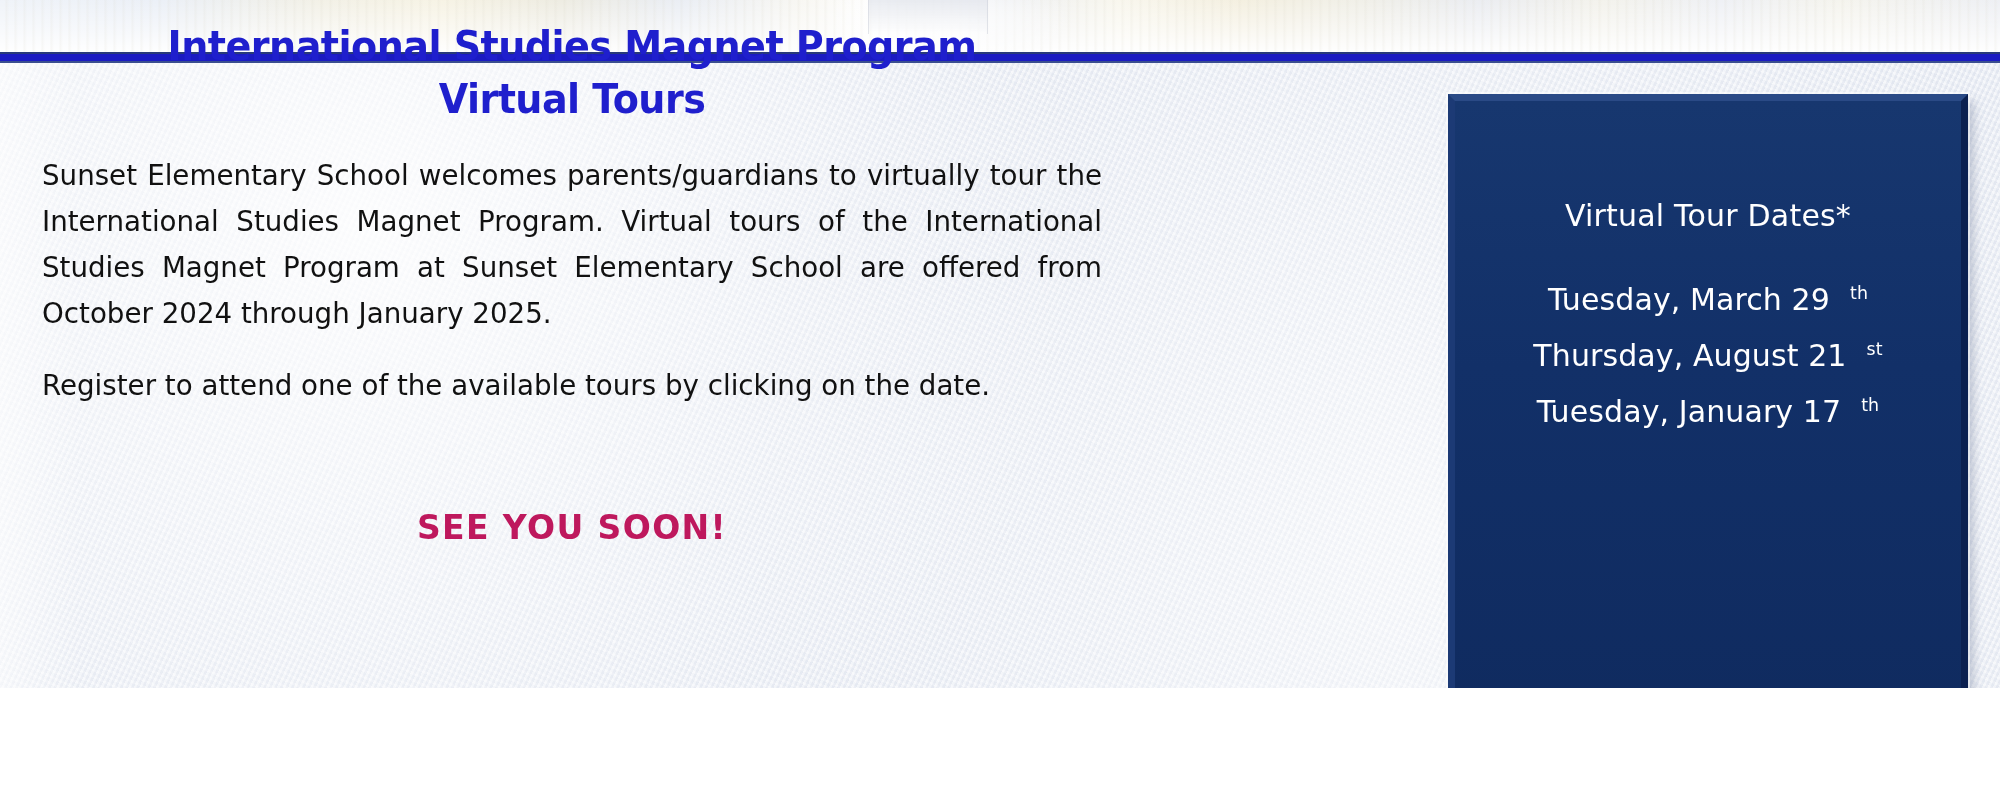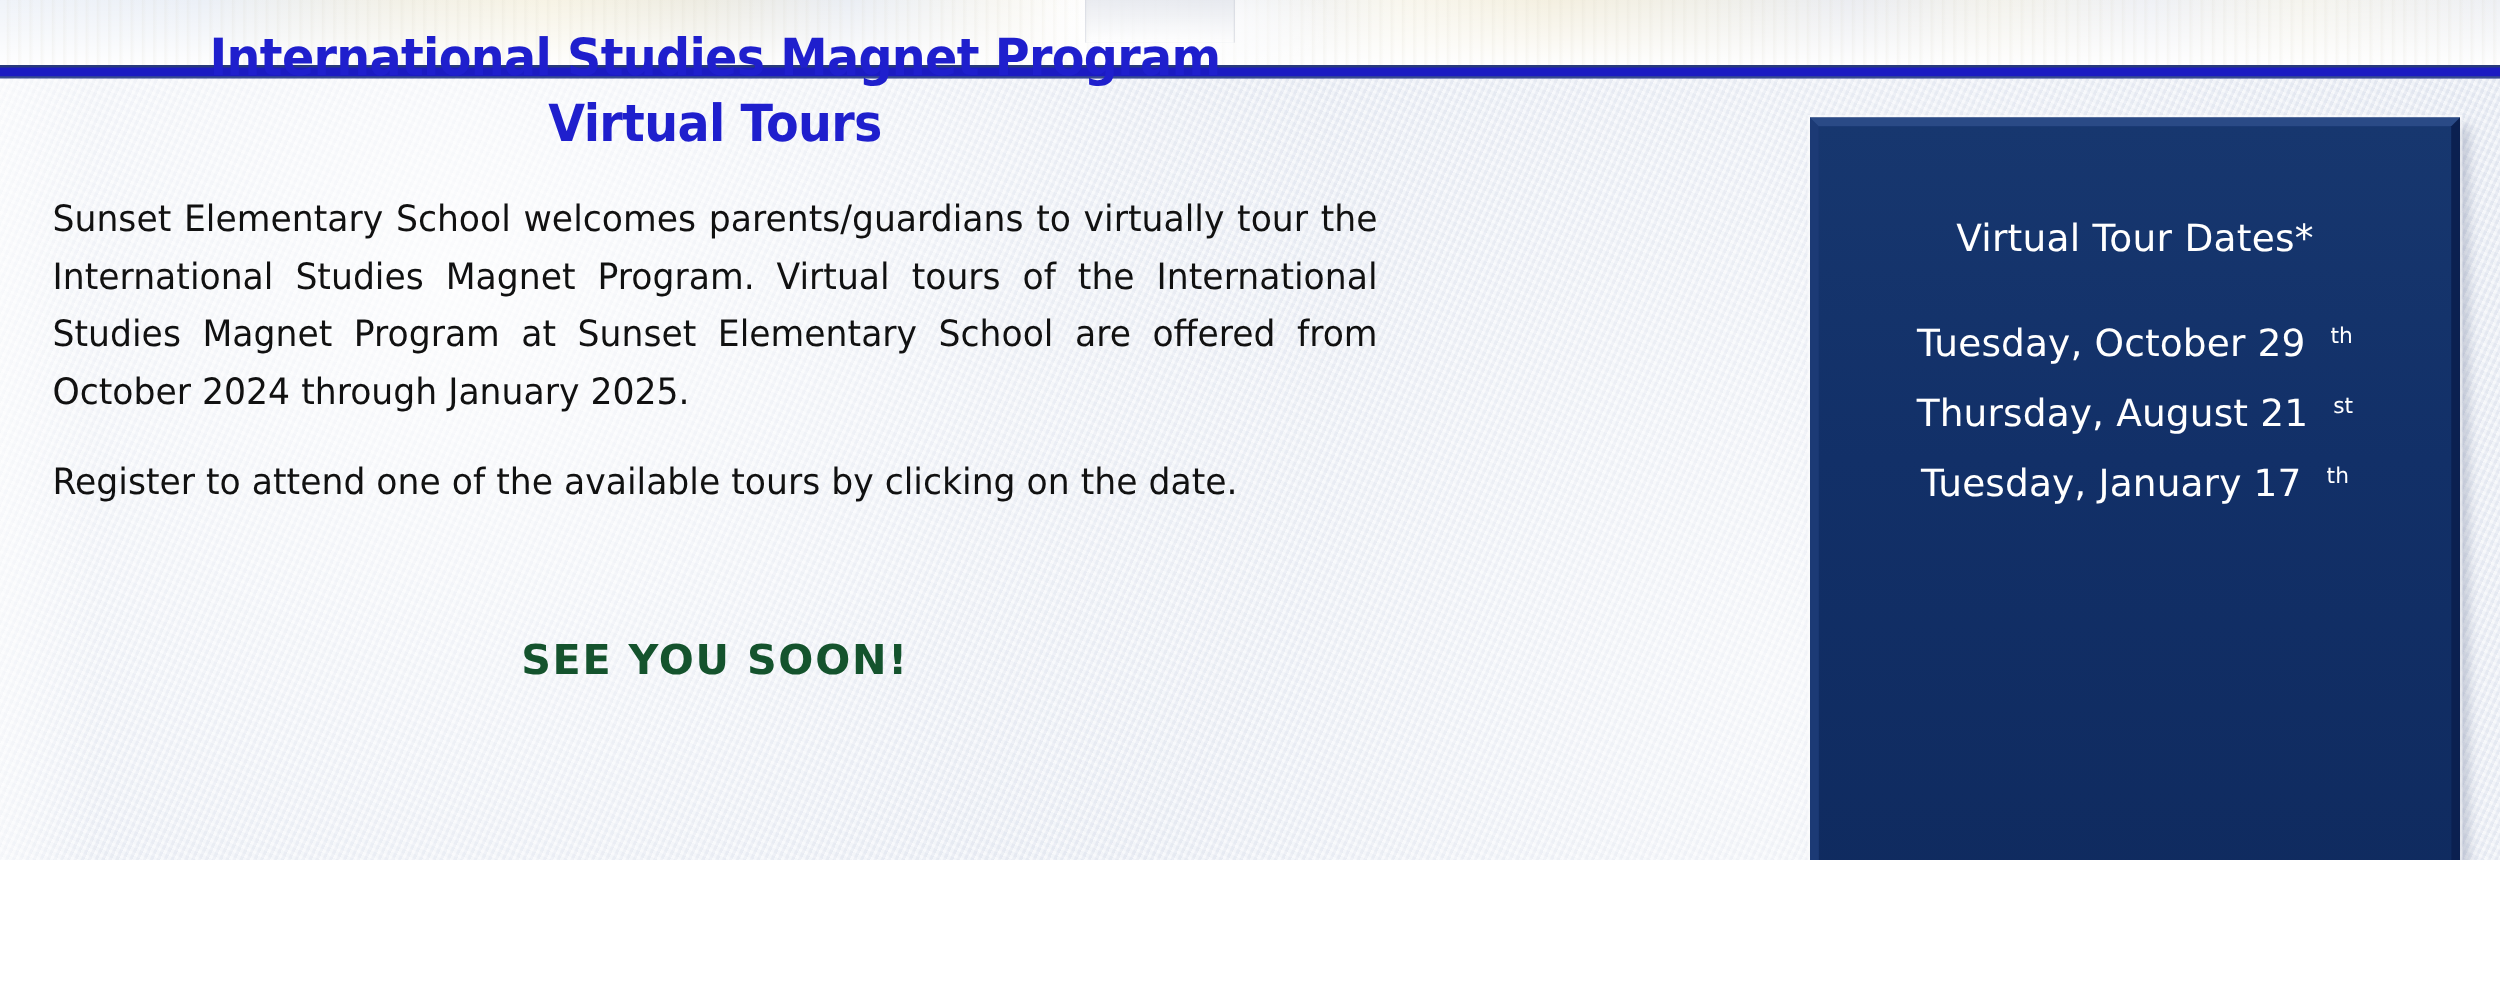--- a/index.html
+++ b/index.html
@@ -204,7 +204,7 @@
   }
 
   .panel-heading {
-    margin-top: 72px;
+    margin-top: 96px;
     text-align: center;
     color: #ffffff;
     font-family: "DejaVu Sans", "Liberation Sans", sans-serif;

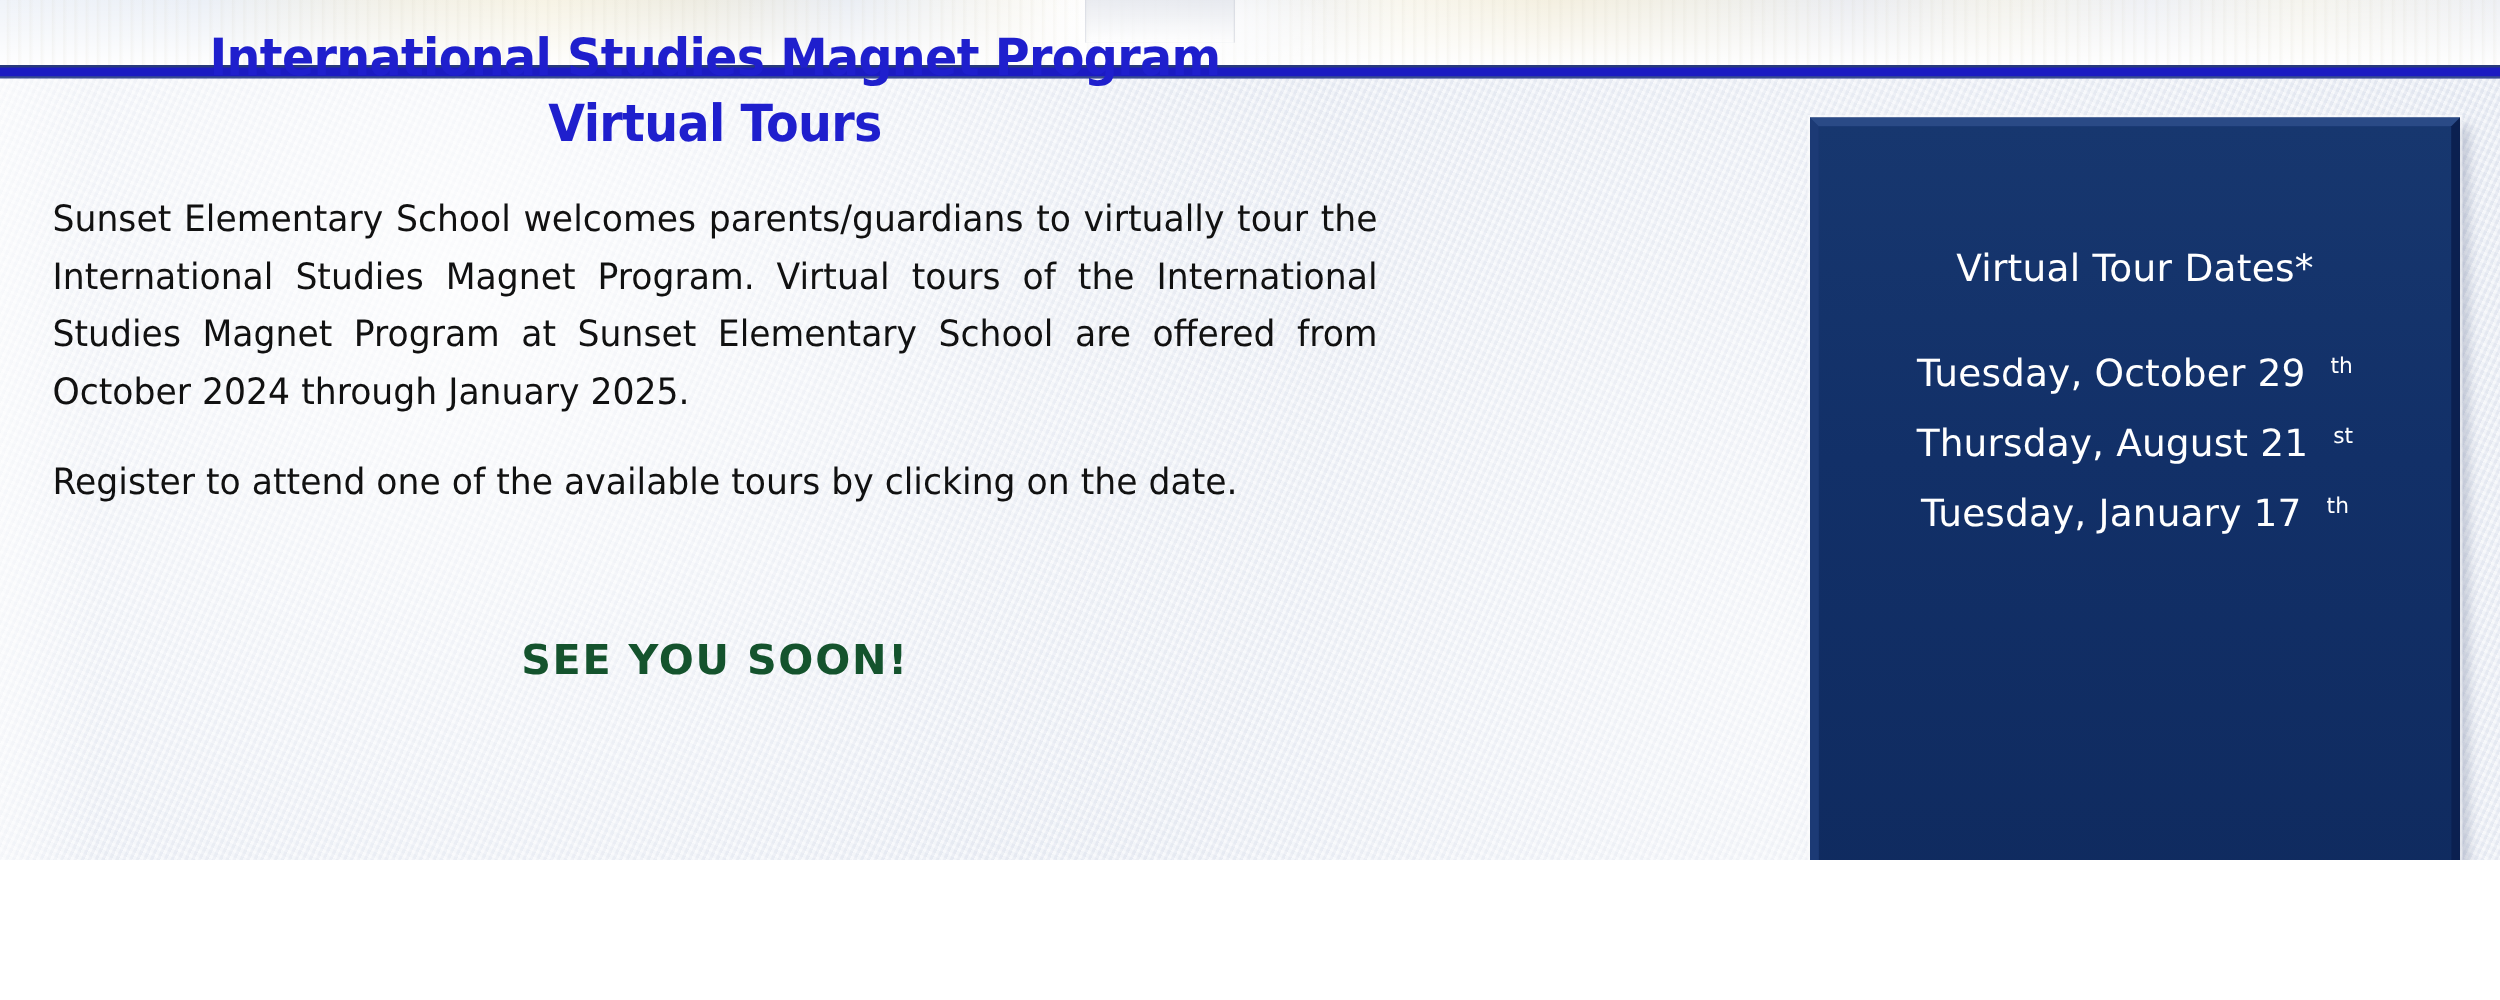--- a/index.html
+++ b/index.html
@@ -279,7 +279,7 @@
 
       <ul class="dates-list">
         <li class="date-item first">
-          <span>Tuesday, October 29</span><sup>th</sup>
+          <span>Tuesday, March 29</span><sup>th</sup>
         </li>
         <li class="date-item rest">
           <span>Thursday, August 21</span><sup>st</sup>

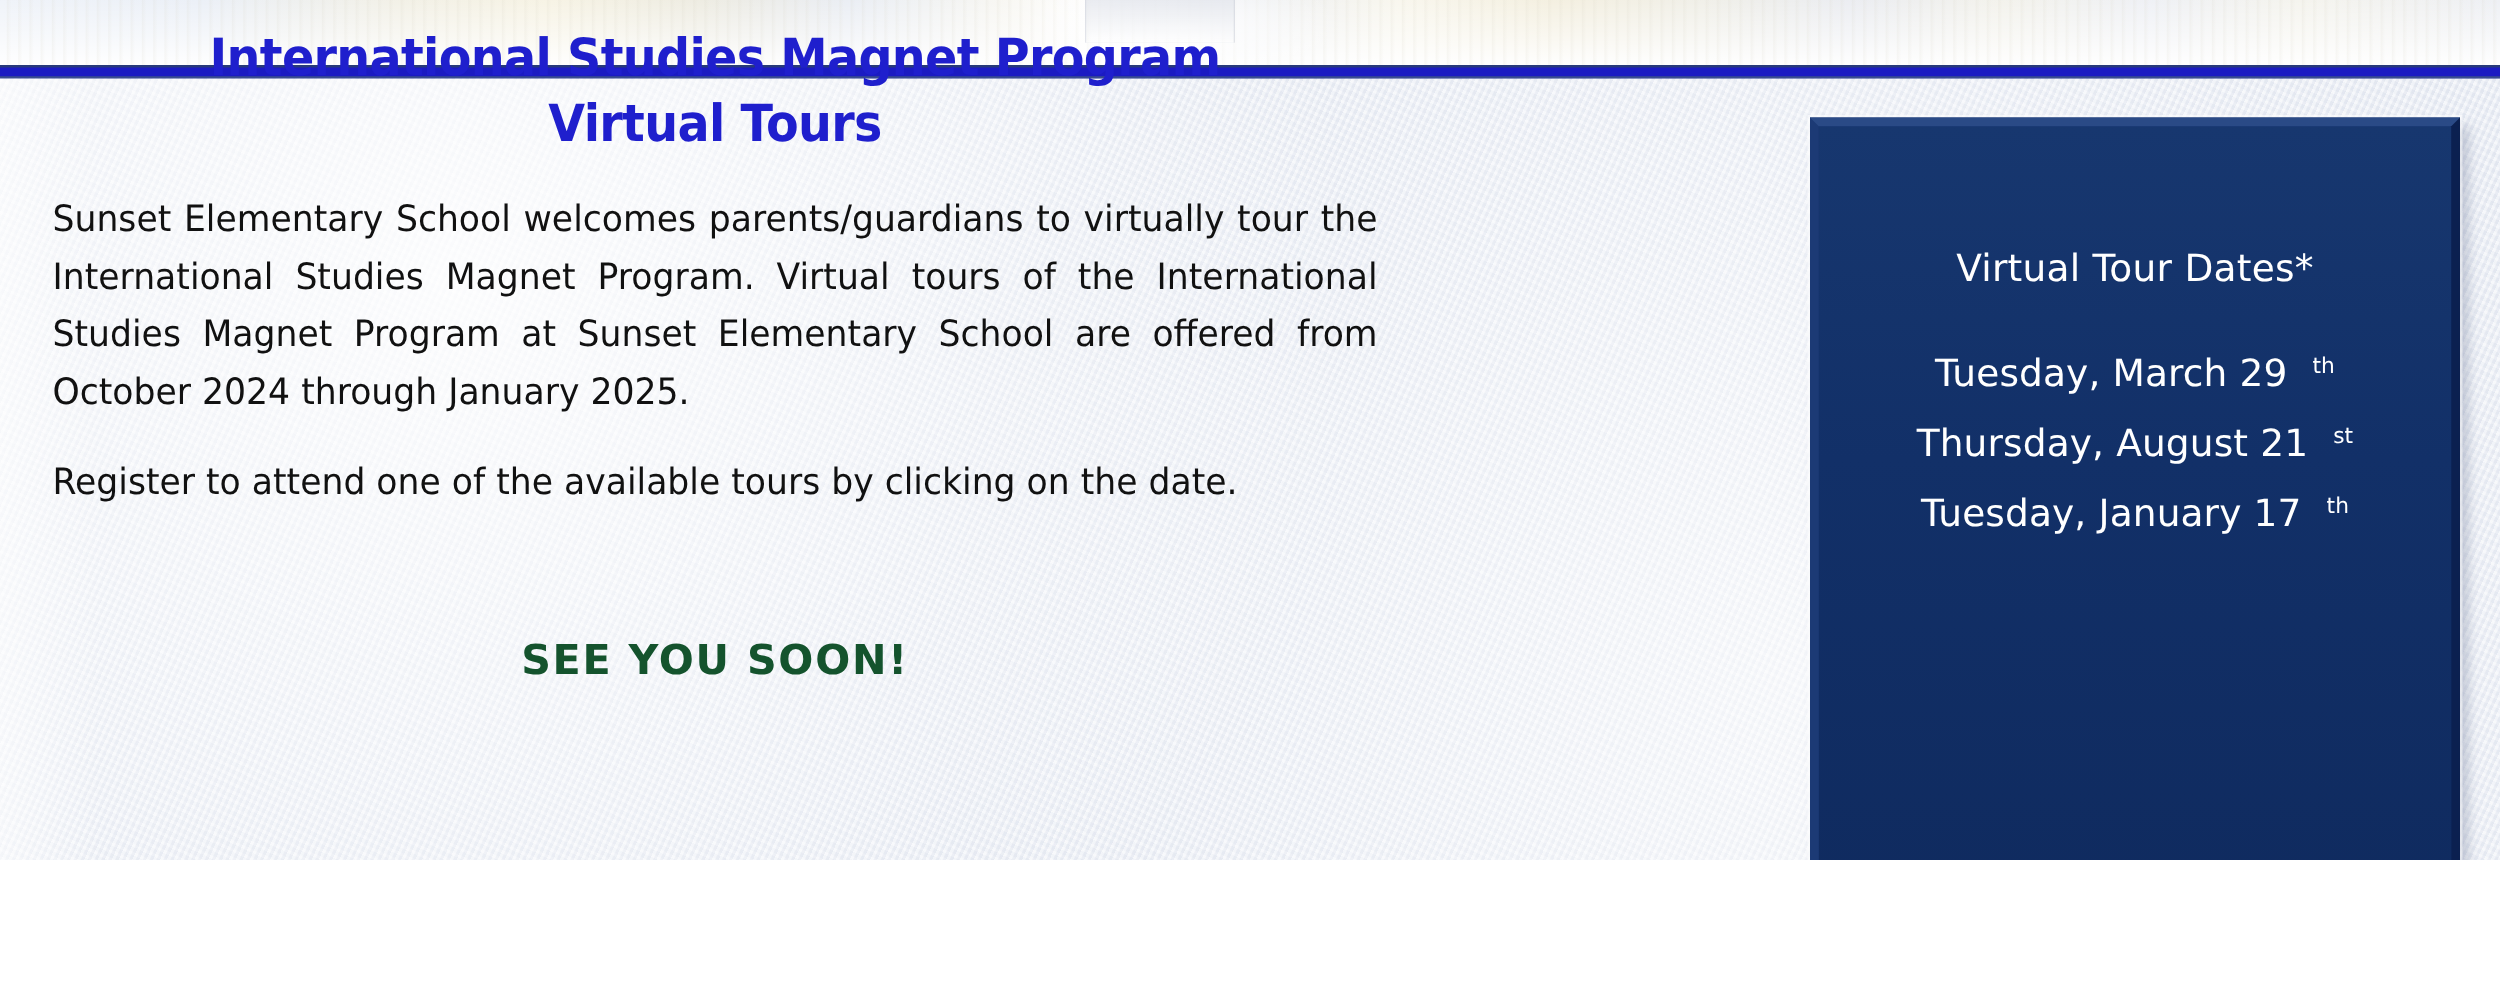--- a/index.html
+++ b/index.html
@@ -174,7 +174,7 @@
     font-weight: bold;
     font-size: 33px;
     letter-spacing: 1.4px;
-    color: #14532d;
+    color: #be185d;
   }
 
   

